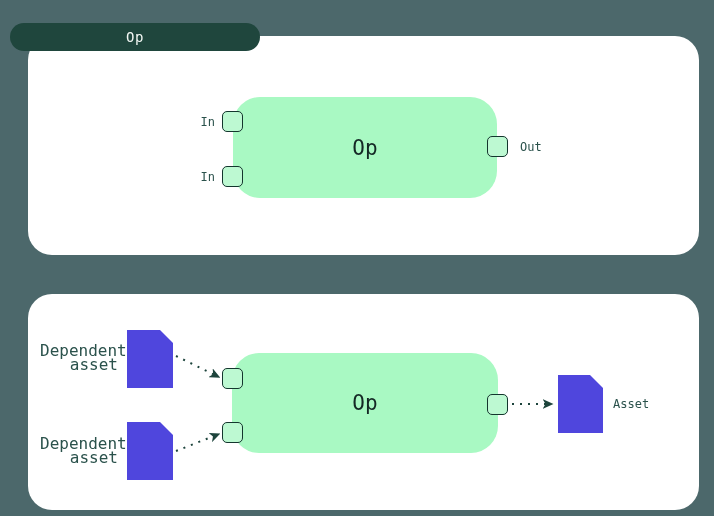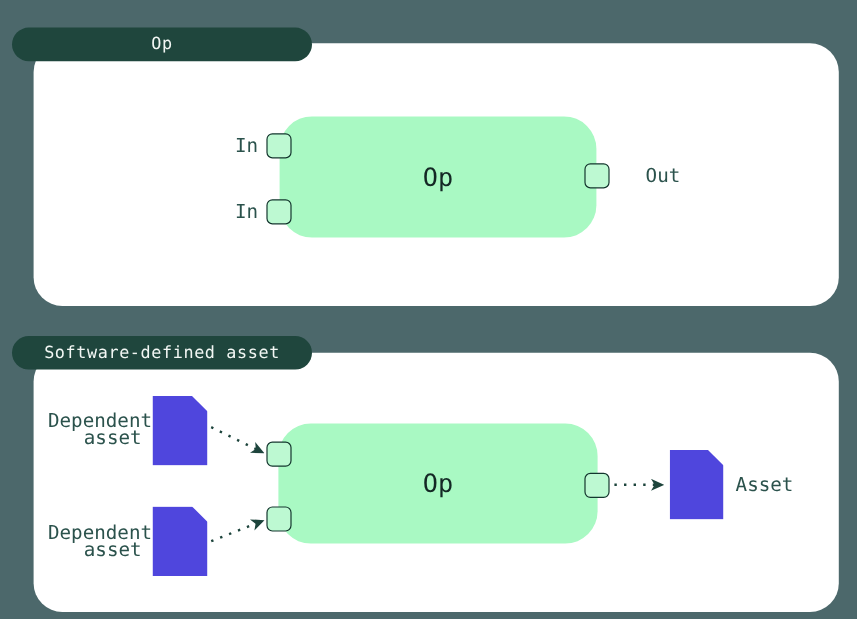--- a/index.html
+++ b/index.html
@@ -36,7 +36,7 @@
   }
   .txt{
     position:absolute;color:var(--label-text,#2b524c);
-    font-size:16px;line-height:14px;z-index:3;
+    font-size:12px;line-height:14px;z-index:3;
   }
   .r{text-align:right;}
   .doc{

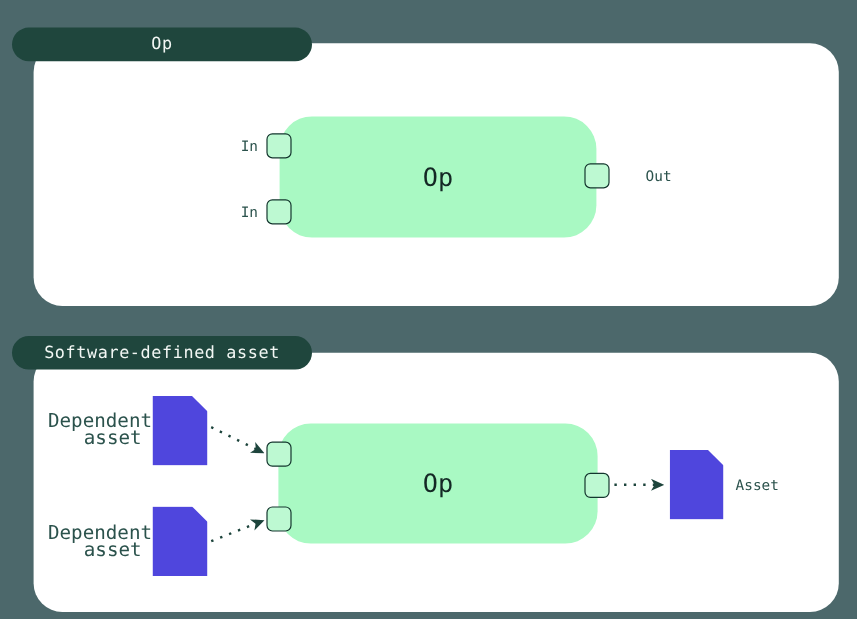--- a/index.html
+++ b/index.html
@@ -70,7 +70,7 @@
 
   <div class="txt r" style="left:189px;top:105px;width:26px;">In</div>
   <div class="txt r" style="left:189px;top:160px;width:26px;">In</div>
-  <div class="txt" style="left:538px;top:130px;">Out</div>
+  <div class="txt" style="left:520px;top:130px;">Out</div>
 
   <div class="panel panel-sda"></div>
   <div class="tab tab-sda">

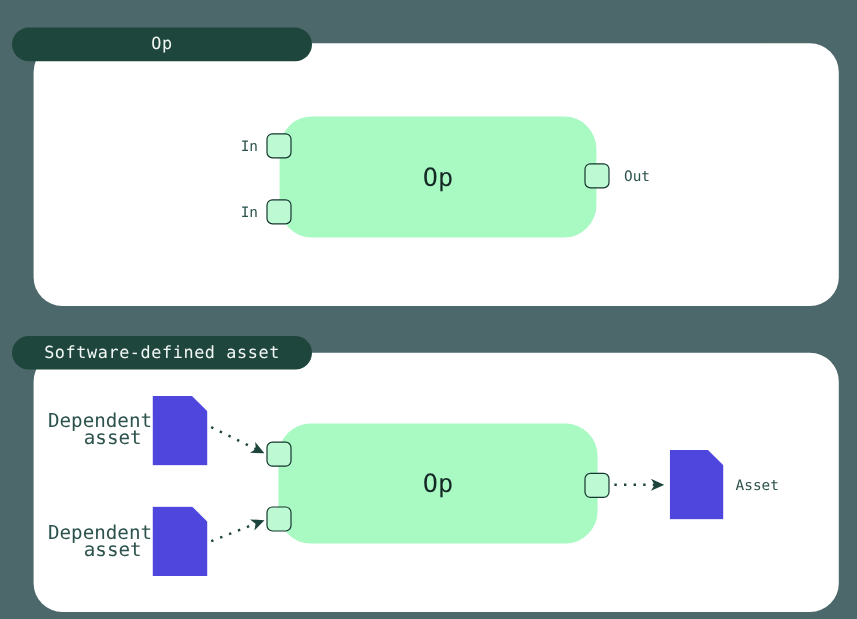--- a/index.html
+++ b/index.html
@@ -73,9 +73,6 @@
   <div class="txt" style="left:520px;top:130px;">Out</div>
 
   <div class="panel panel-sda"></div>
-  <div class="tab tab-sda">
-    <span>Software-defined asset</span>
-  </div>
 
   <div class="opbox opbox-2">
     <span>Op</span>

